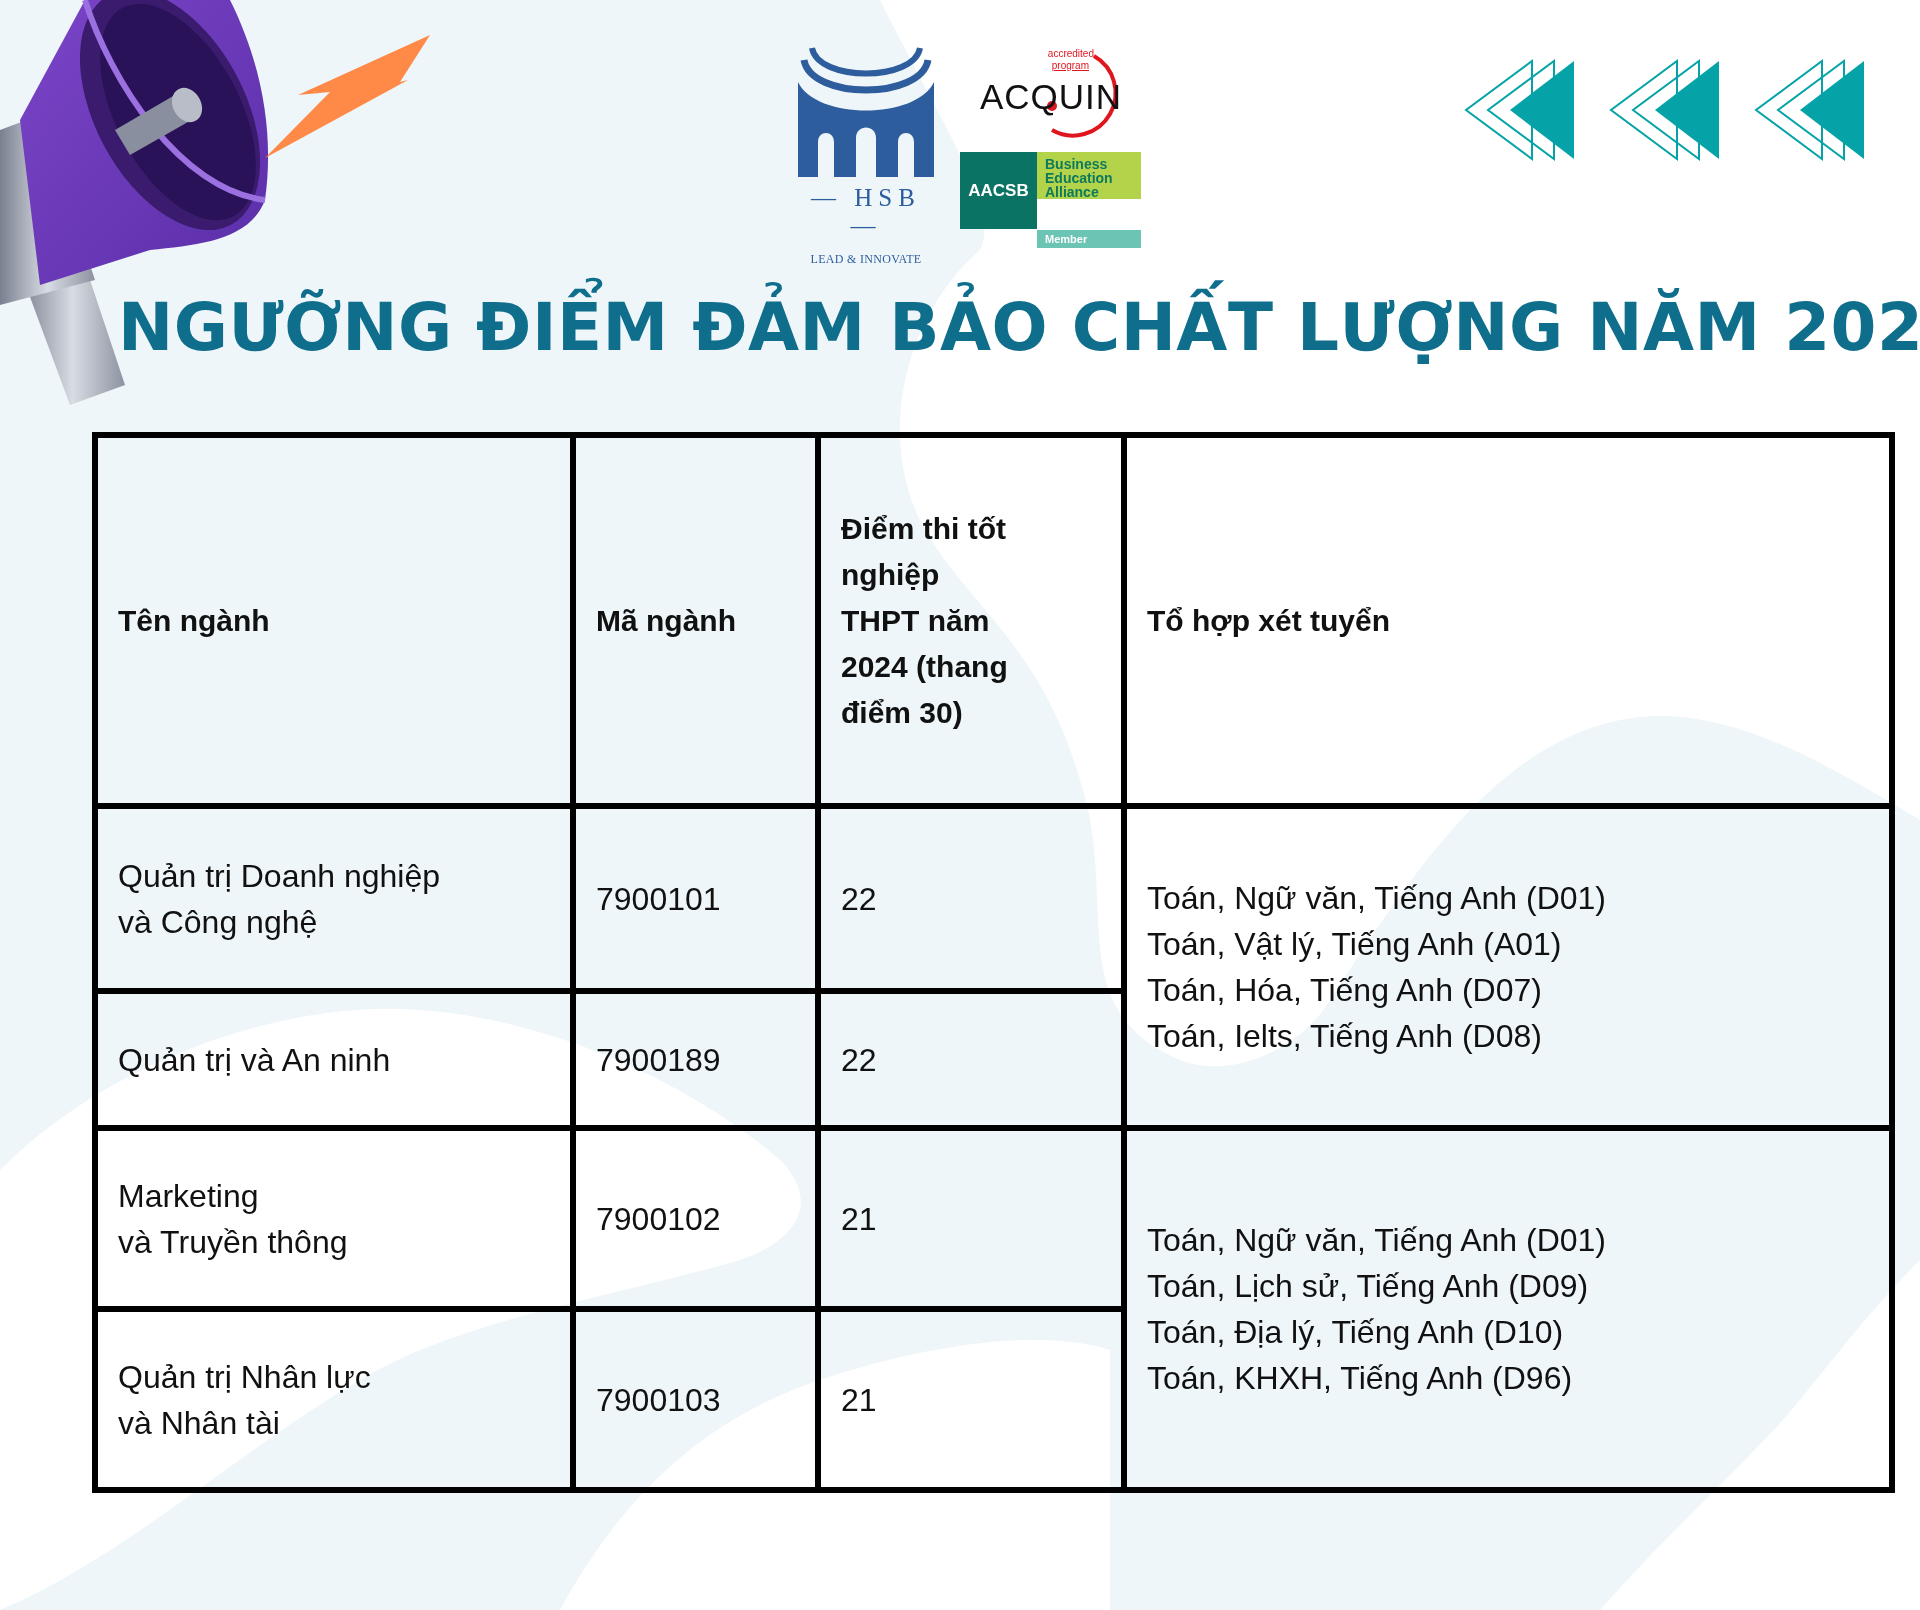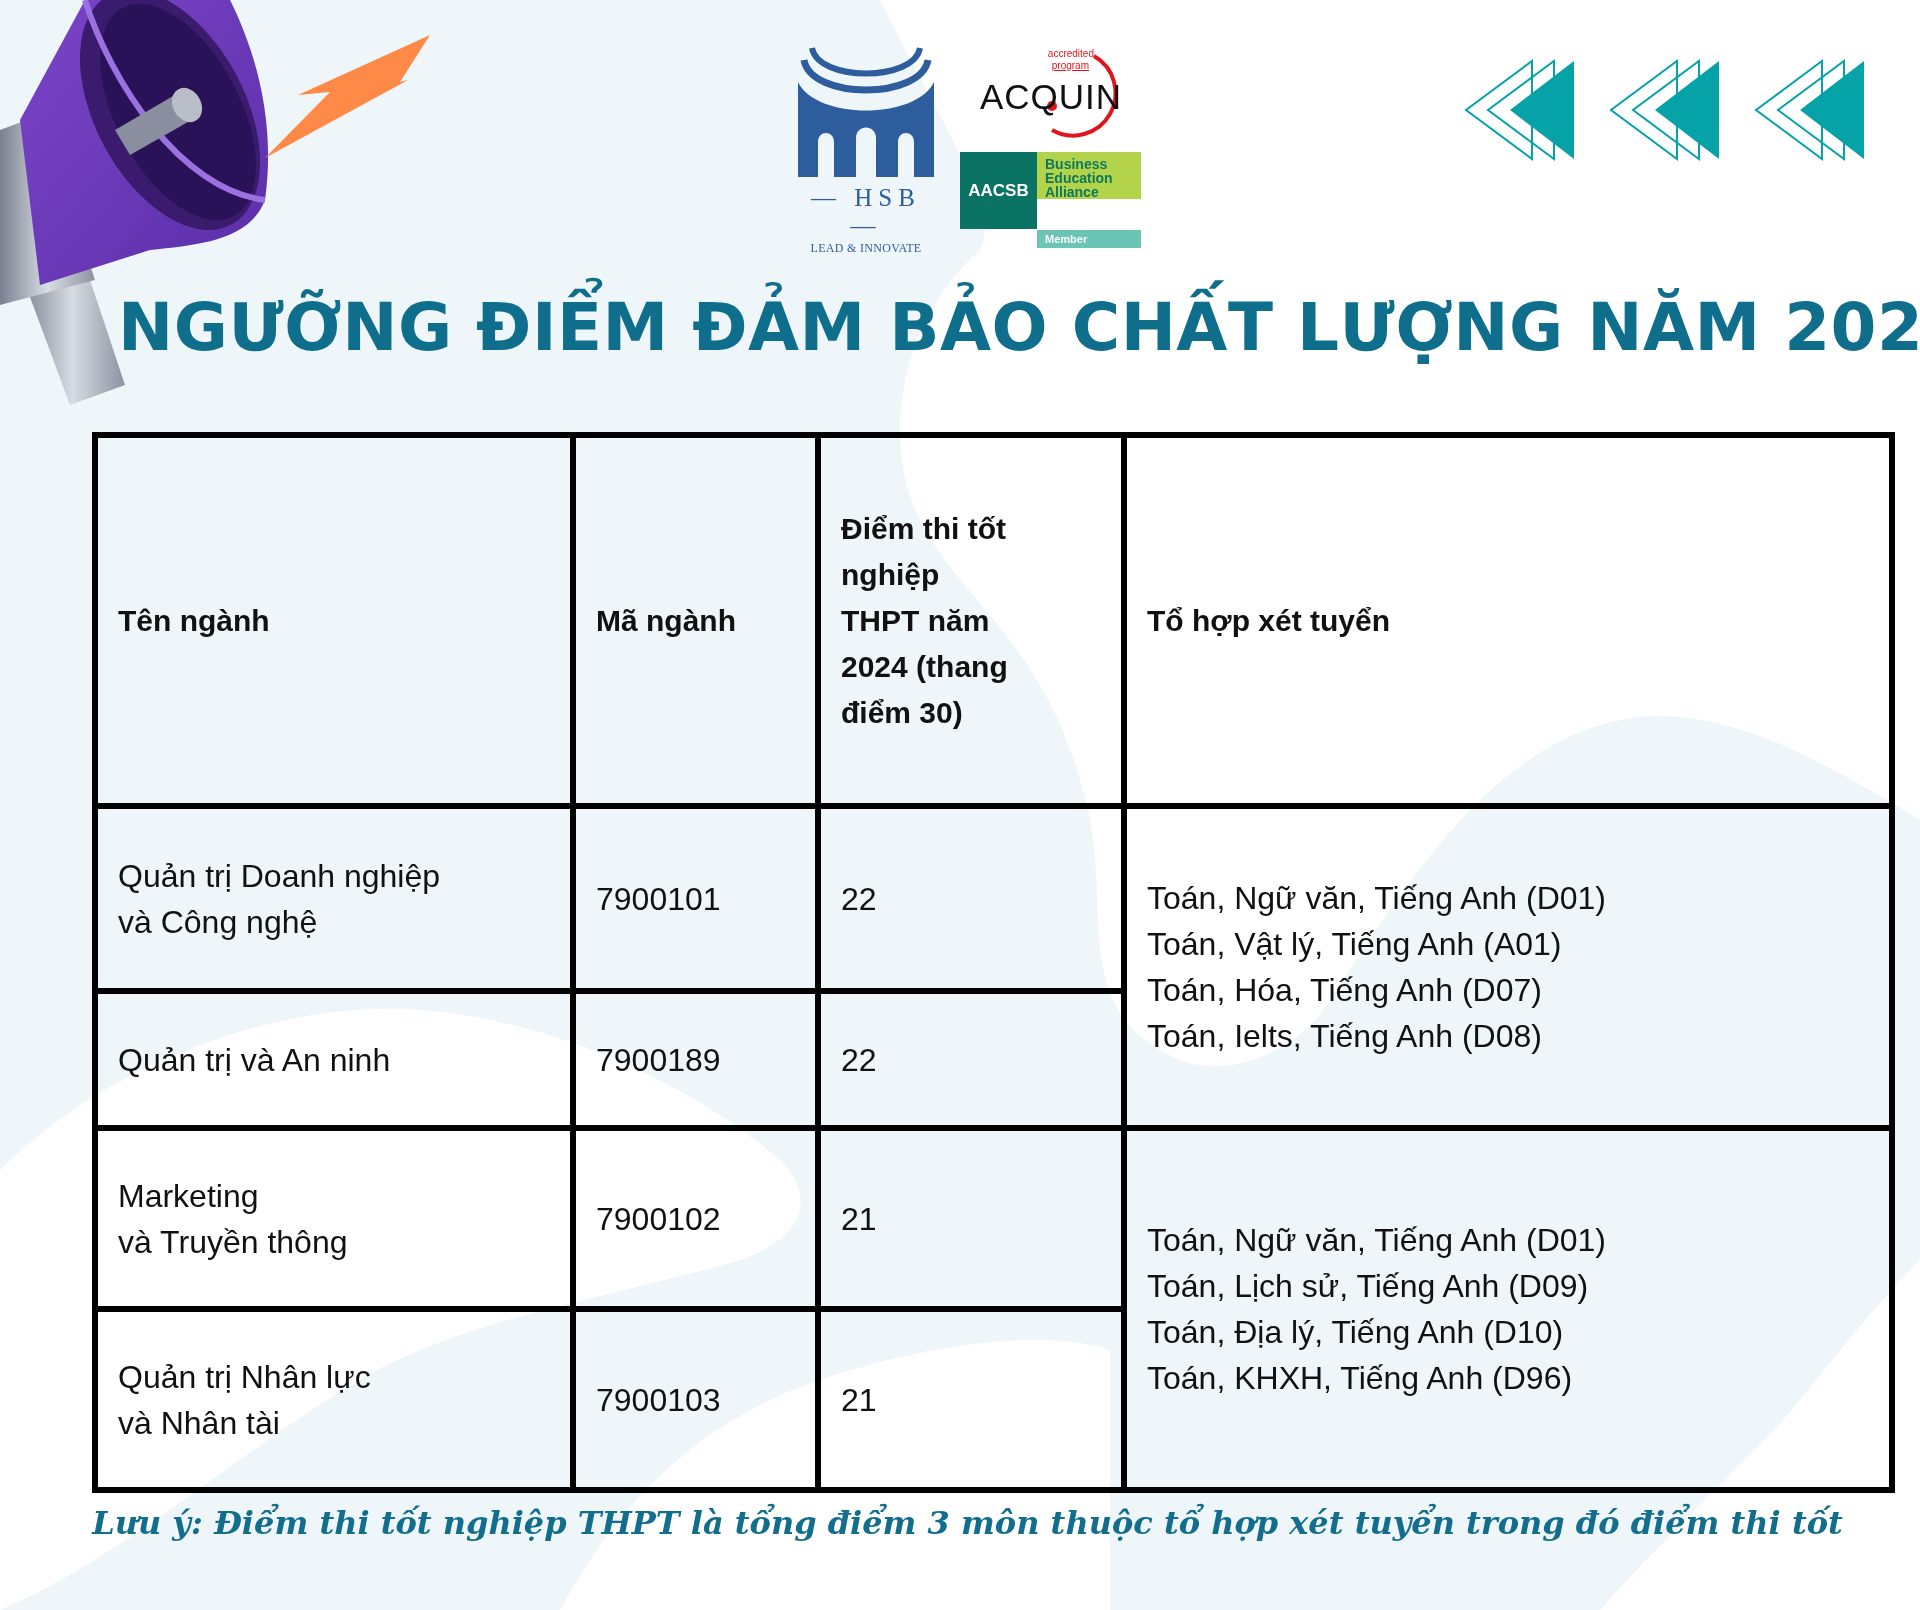--- a/index.html
+++ b/index.html
@@ -21,7 +21,7 @@
   .hsb-text { position: absolute; left: 0; top: 142px; width: 140px; text-align: center;
     font-family: "Liberation Serif", "DejaVu Serif", serif; color: #2E5D9E; }
   .hsb-name { font-size: 25px; letter-spacing: 6px; line-height: 28px; }
-  .hsb-tag { font-size: 12px; letter-spacing: 0.3px; line-height: 16px; }
+  .hsb-tag { font-size: 12px; letter-spacing: 0.3px; line-height: 16px; margin-top: 11px; }
 
   .logo-acquin { position: absolute; left: 948px; top: 46px; width: 165px; height: 96px; z-index: 2; margin-left: 28px; }
   .acquin-small { position: absolute; right: 47px; font-size: 10px; color: #E0161E; line-height: 11px; text-align: right;}

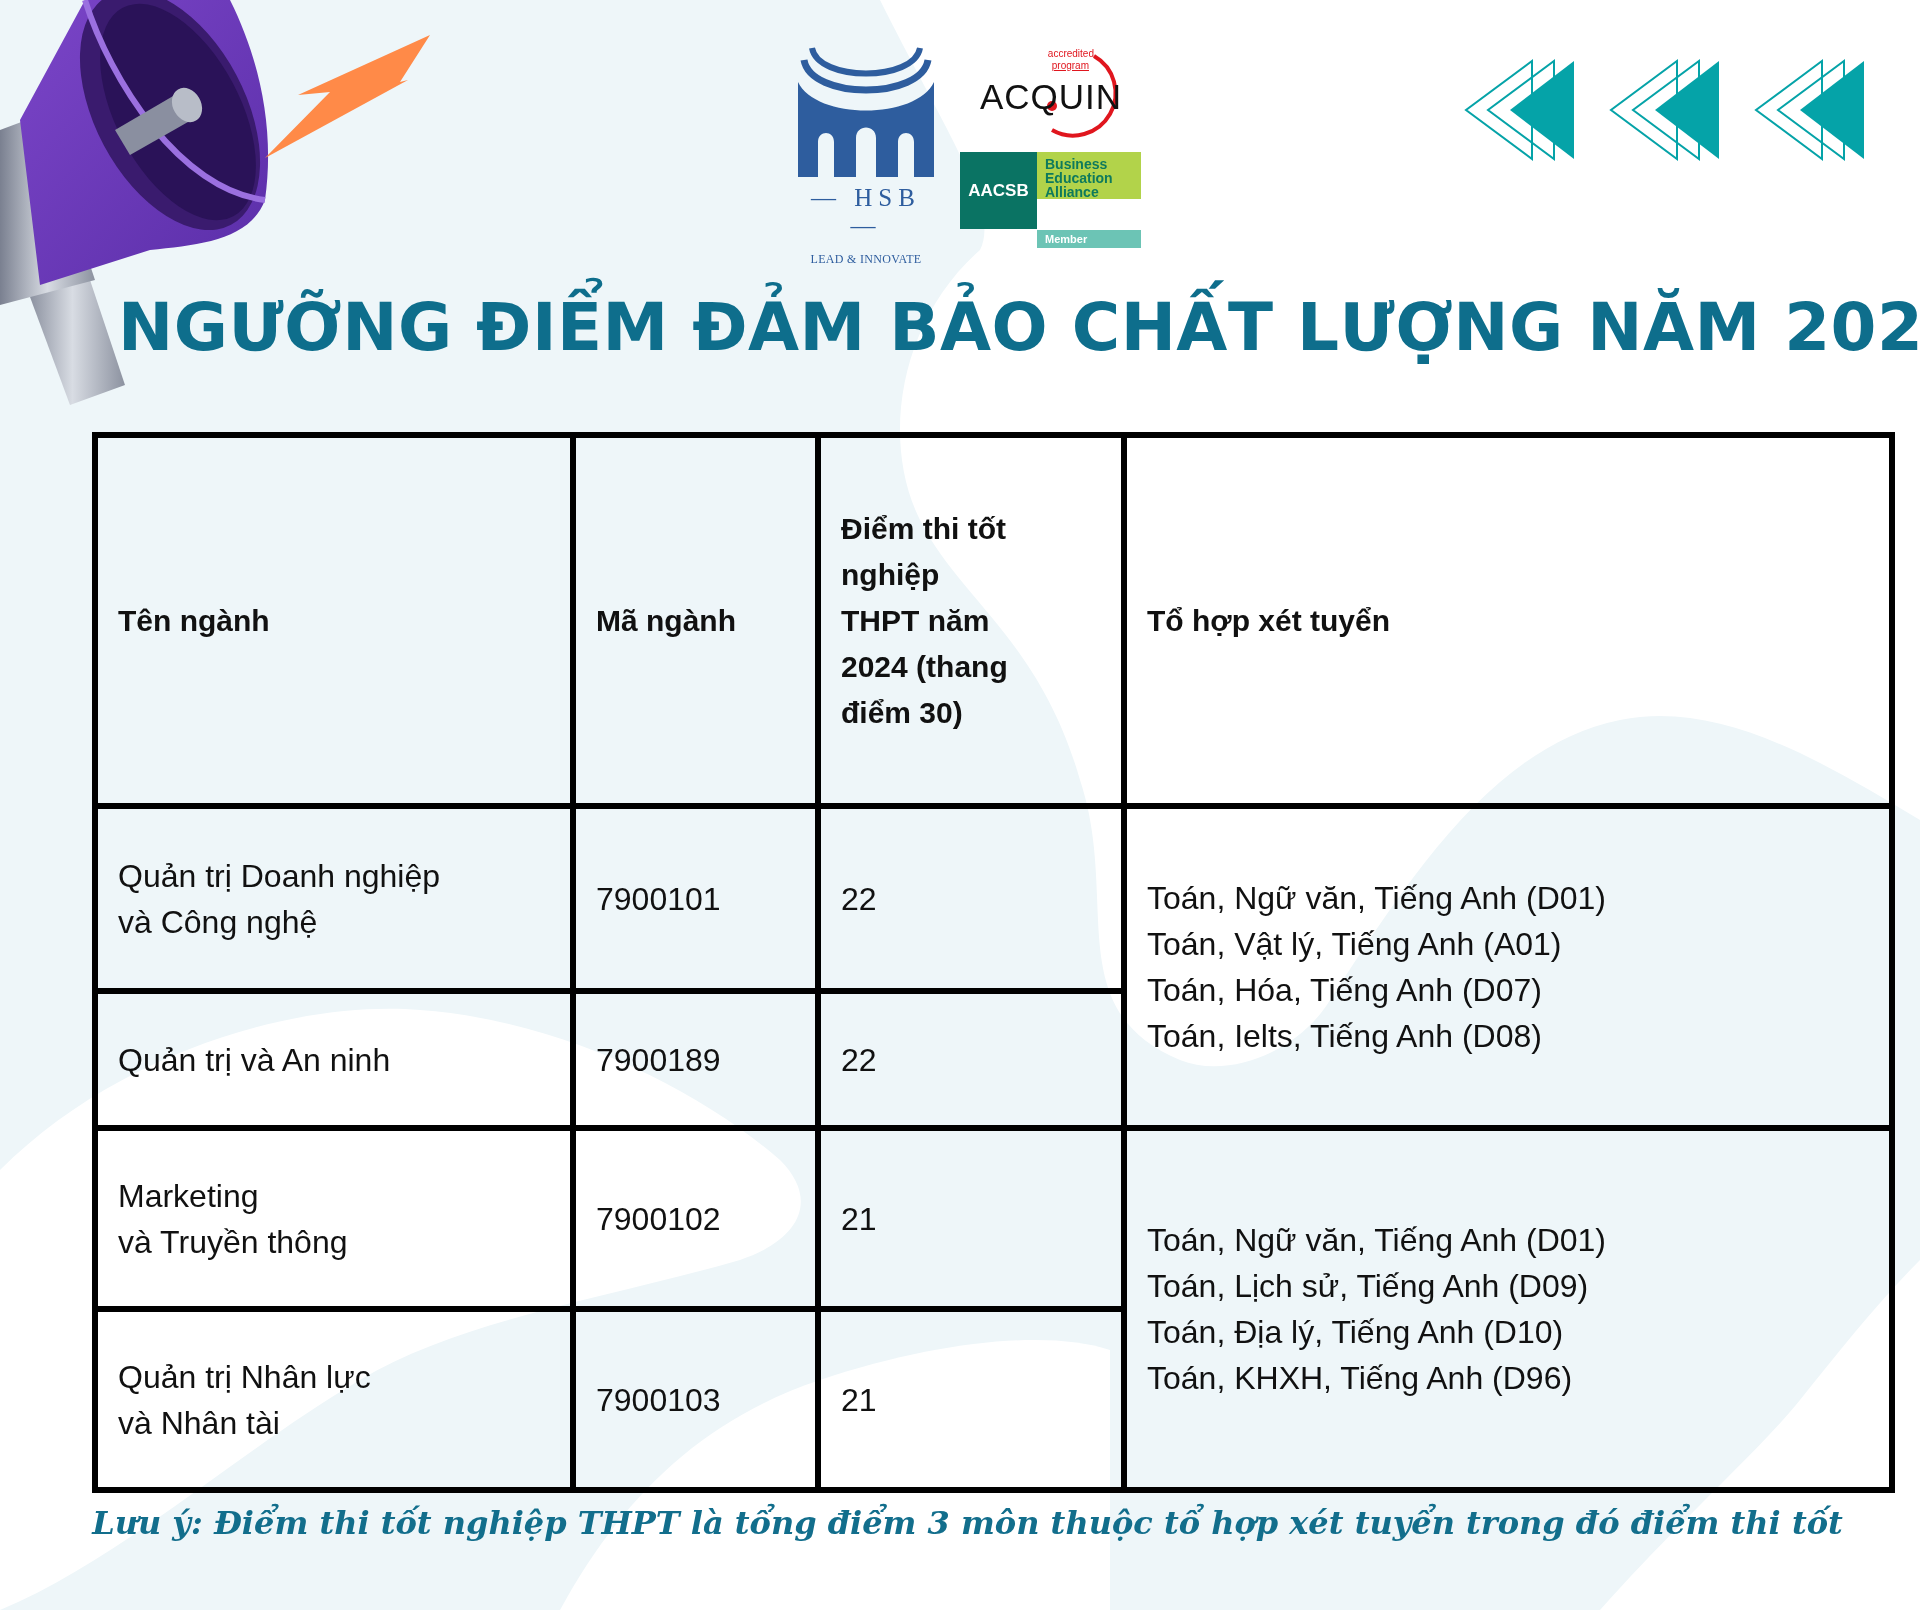--- a/index.html
+++ b/index.html
@@ -248,7 +248,6 @@
 </div>
 
 <div class="footer">
-  <span>Lưu ý: Điểm thi tốt nghiệp THPT là tổng điểm 3 môn thuộc tổ hợp xét tuyển trong đó điểm thi tốt</span>
 </div>
 
 </body></html>

